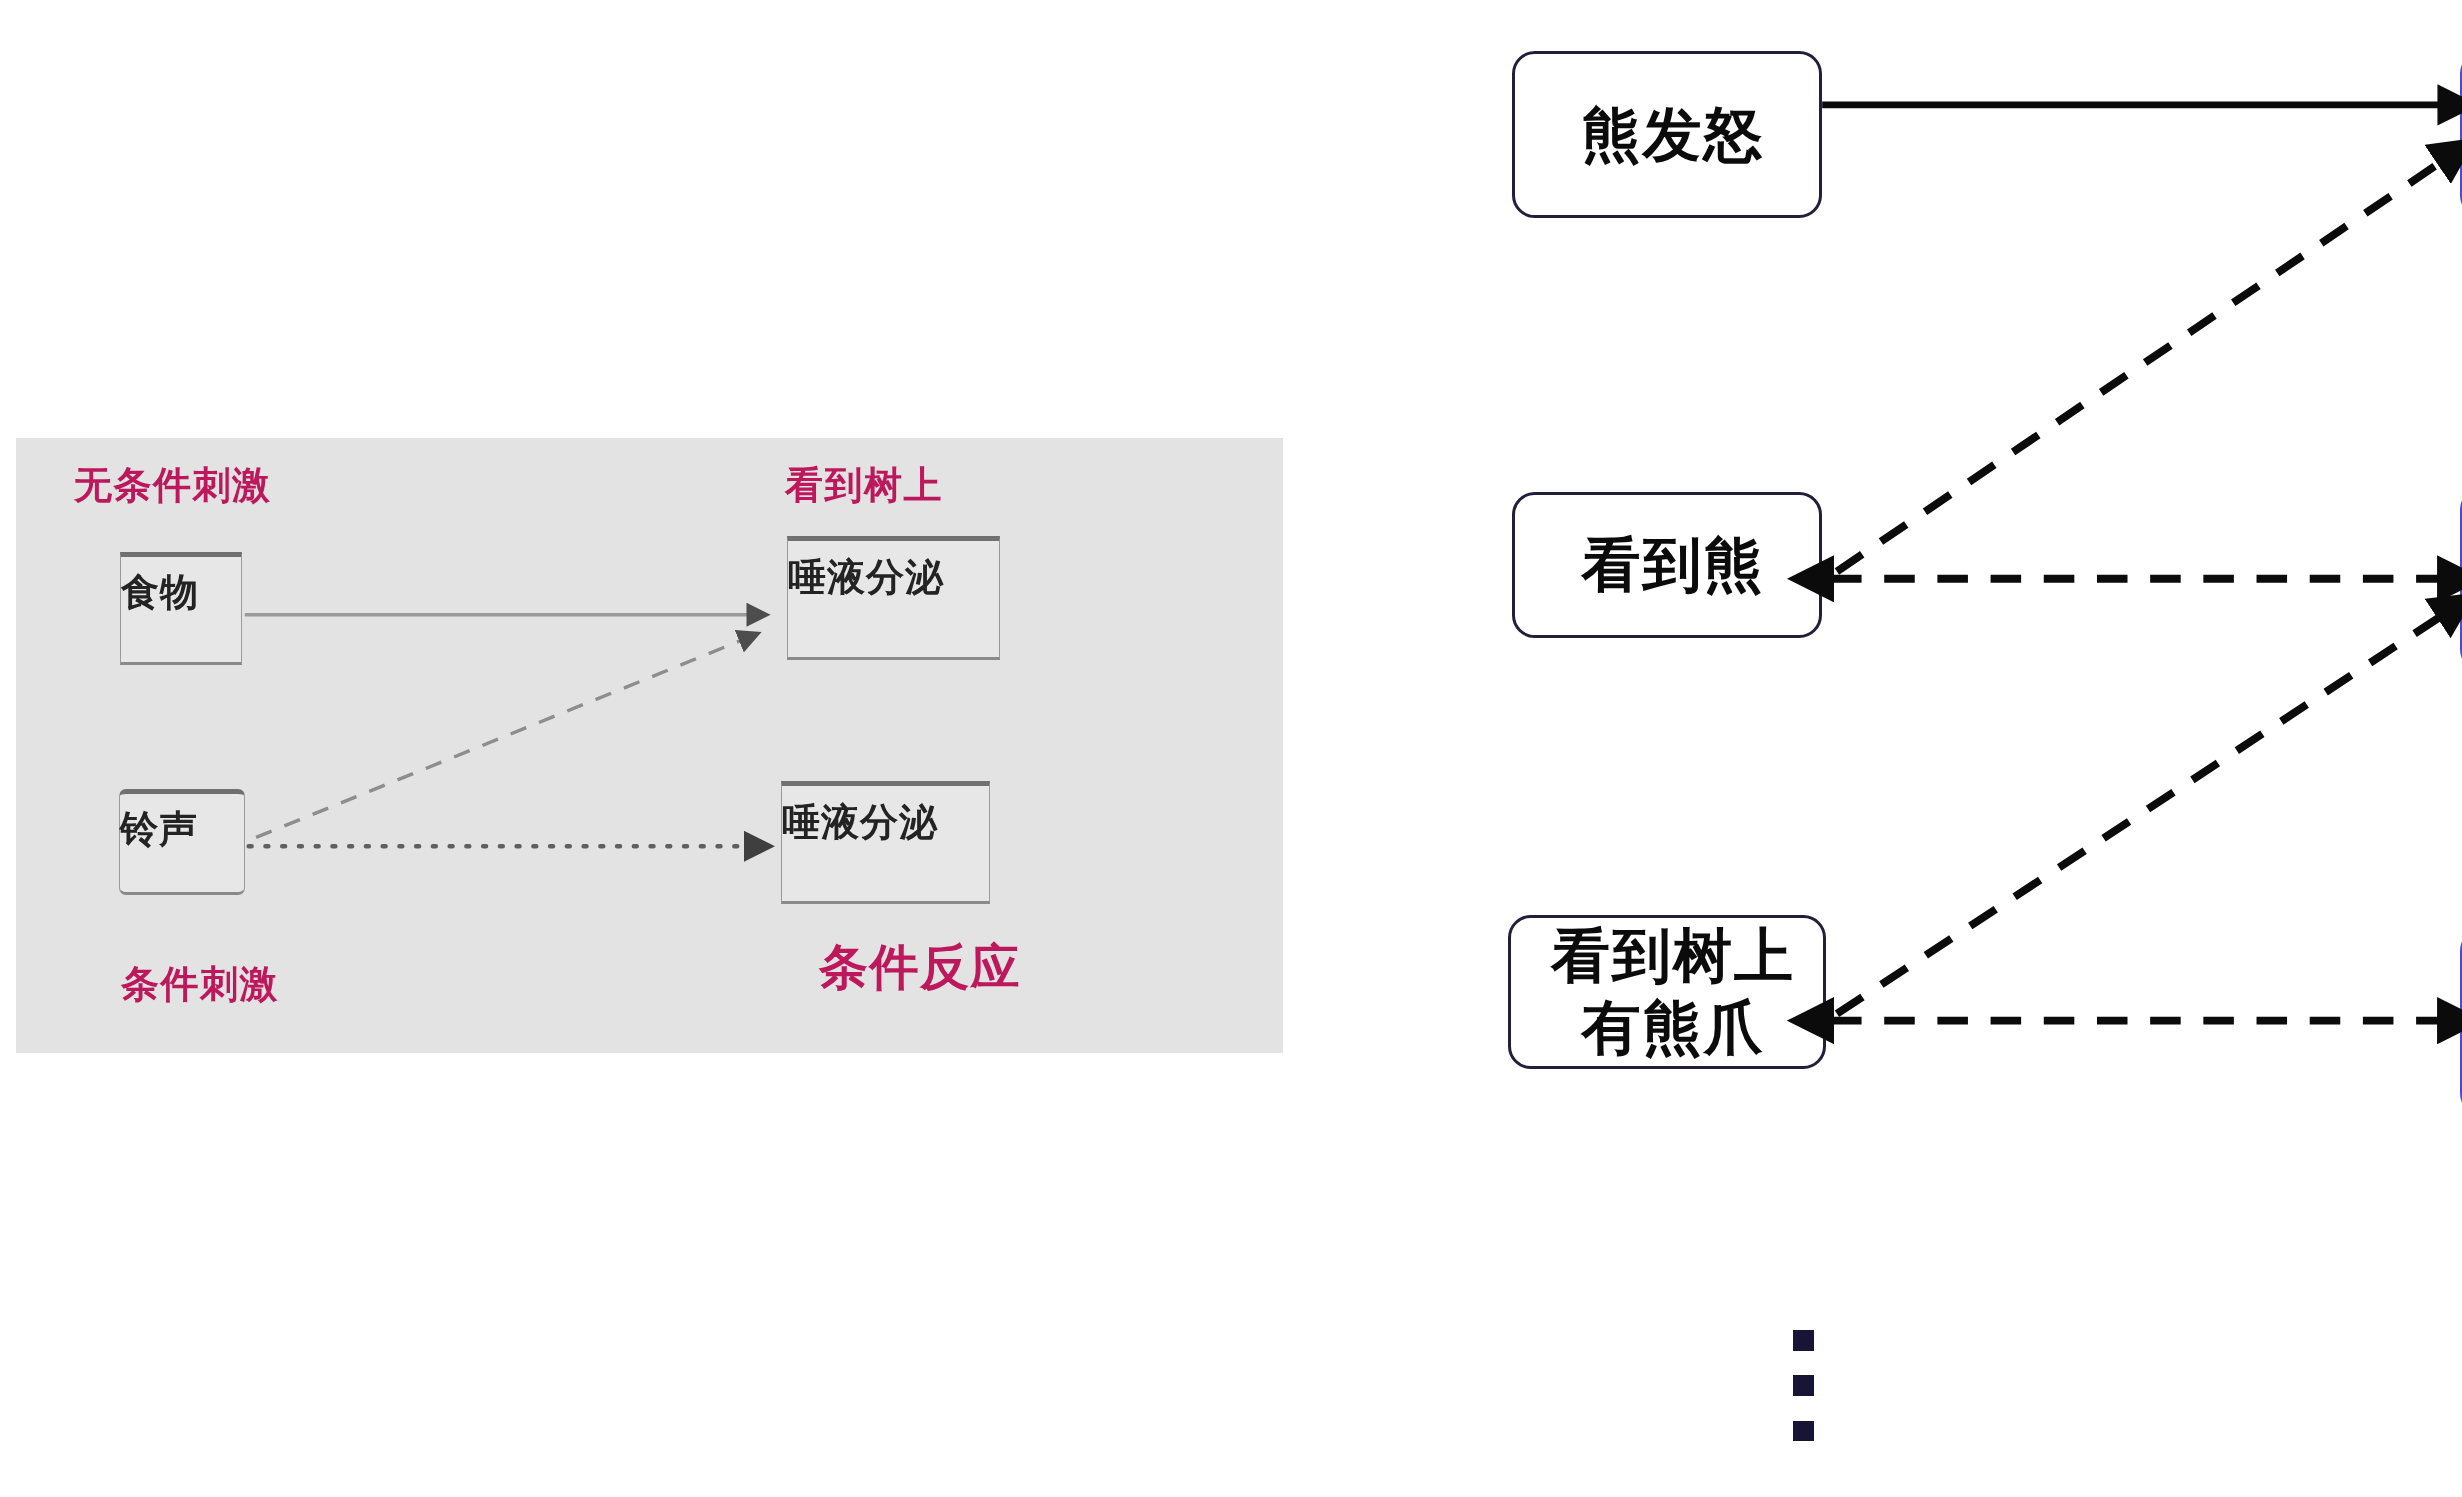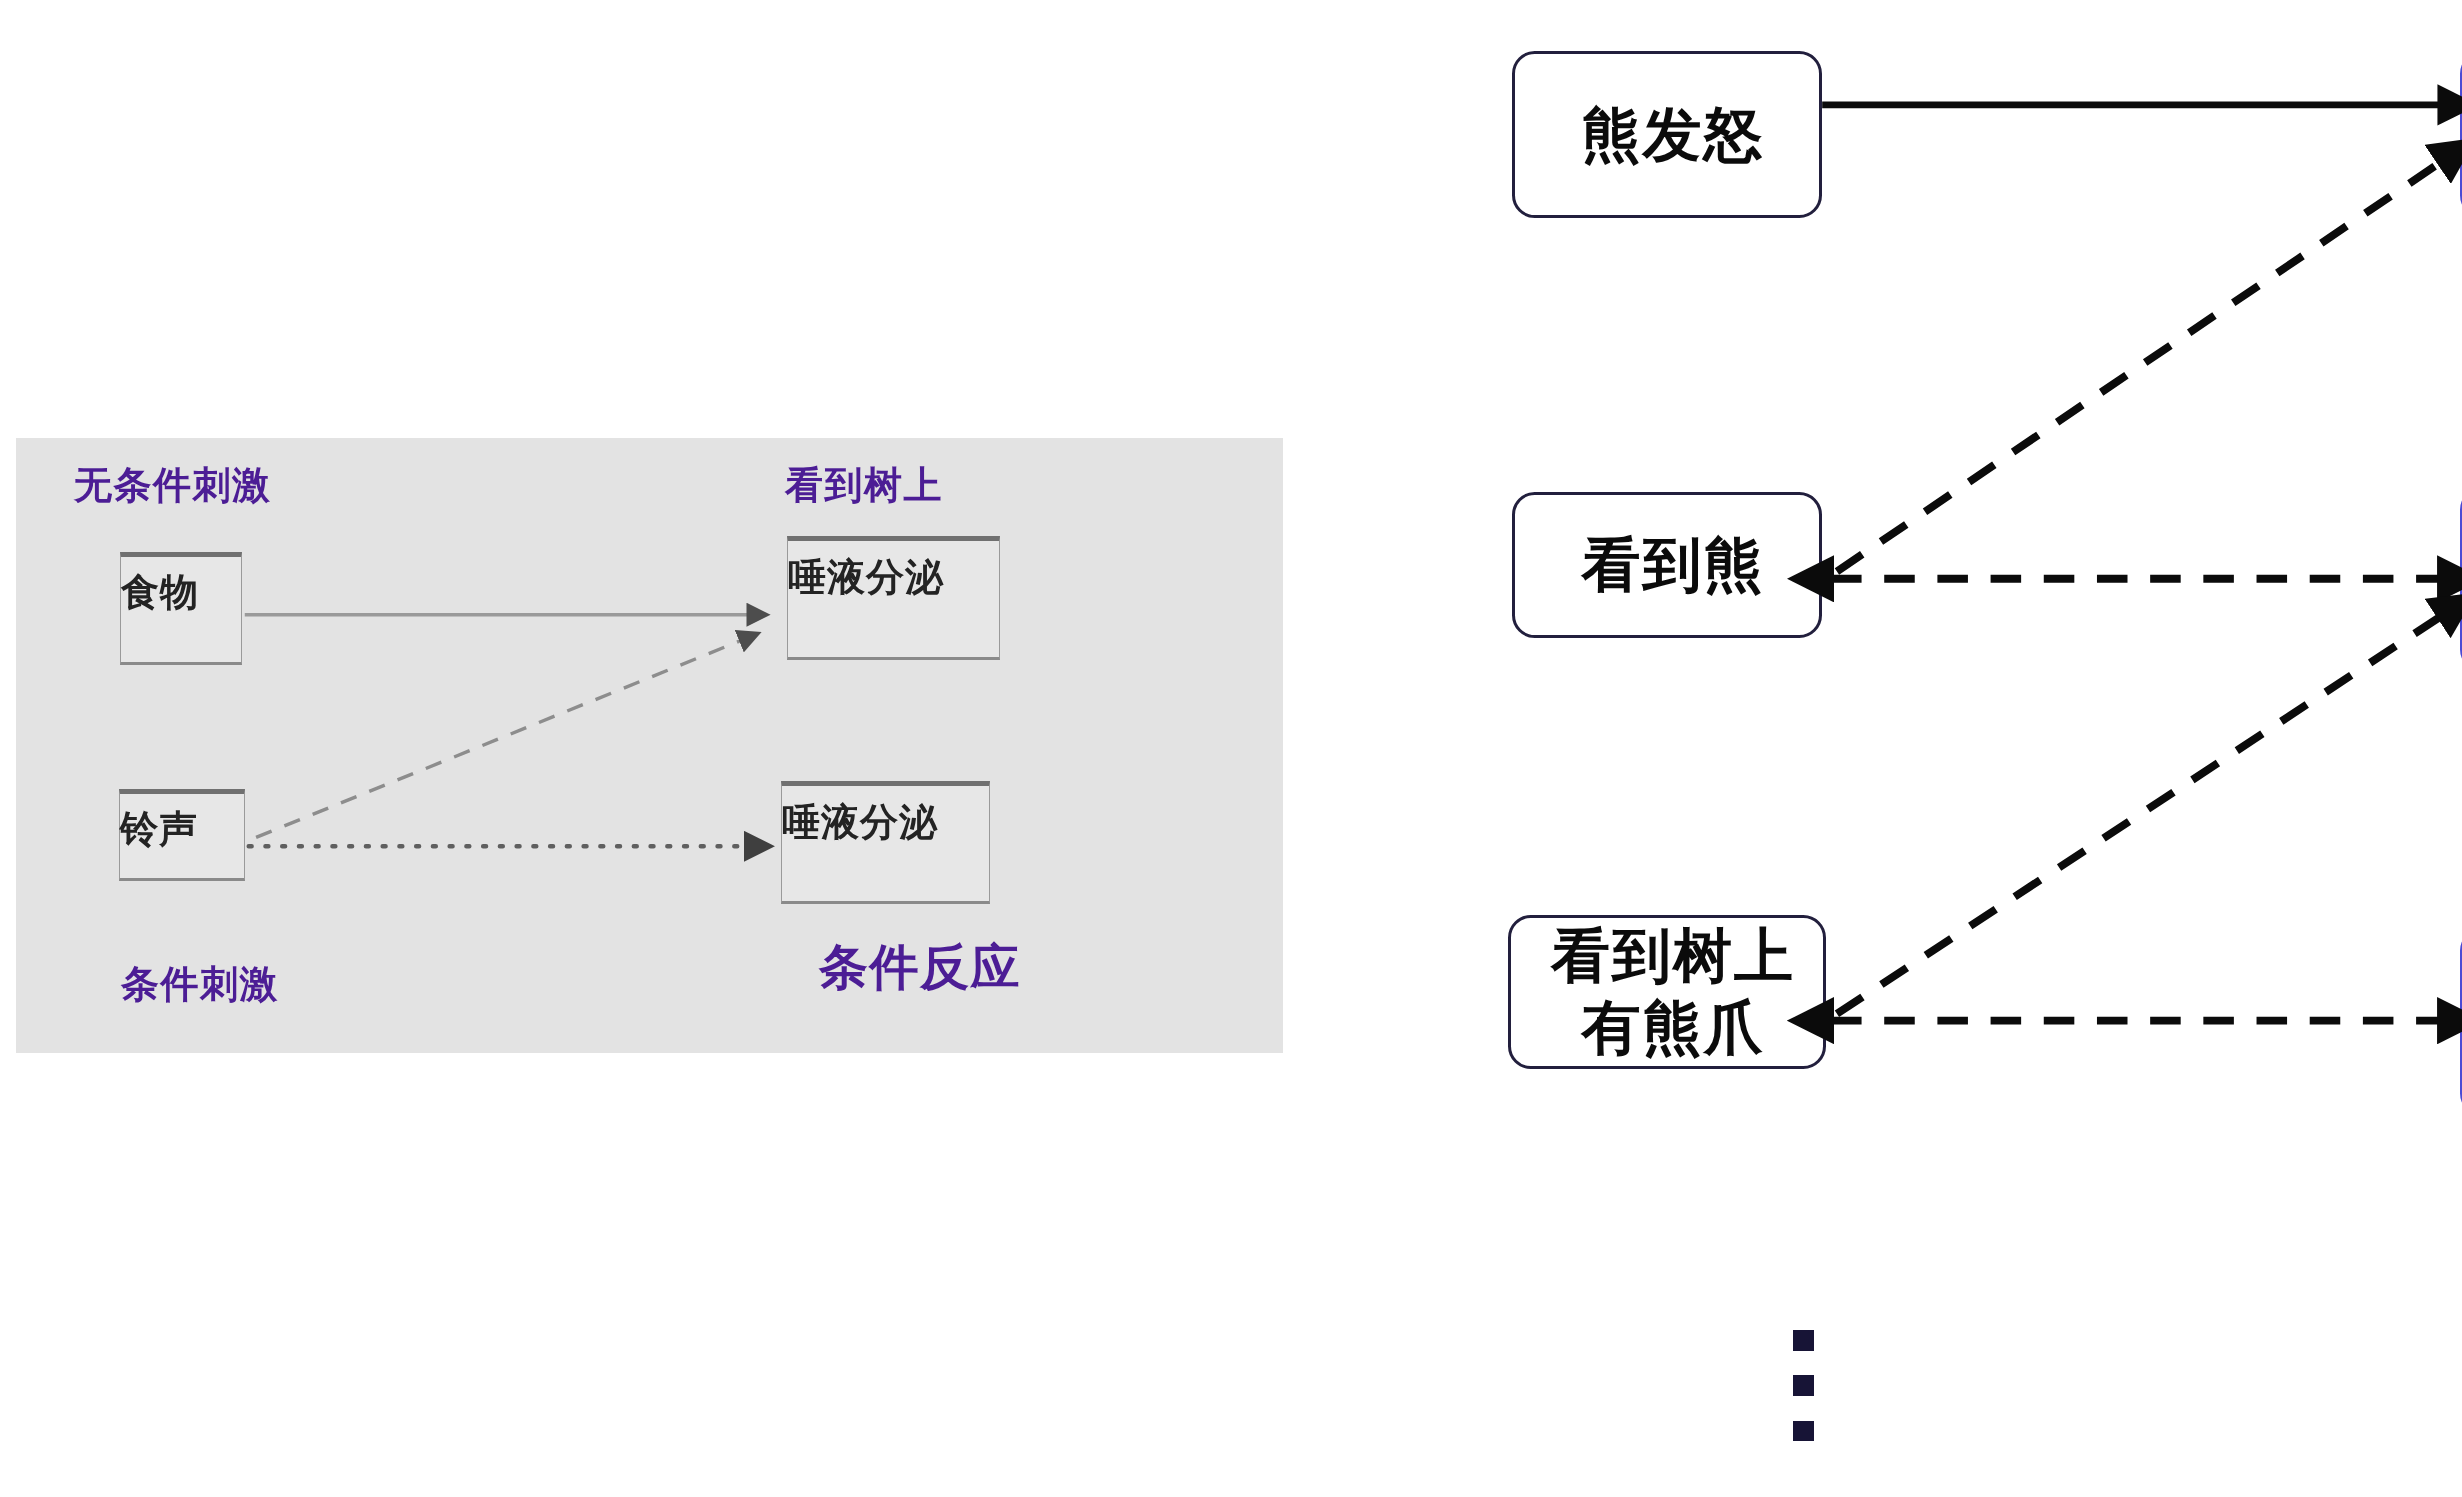--- a/index.html
+++ b/index.html
@@ -34,7 +34,7 @@
   .cc-label{
     position:absolute;
     font-family:"DejaVu Sans","Liberation Sans",sans-serif;
-    font-weight:700;color:#4c1d95;
+    font-weight:700;color:#be185d;
     letter-spacing:1.5px;
     white-space:nowrap;
   }

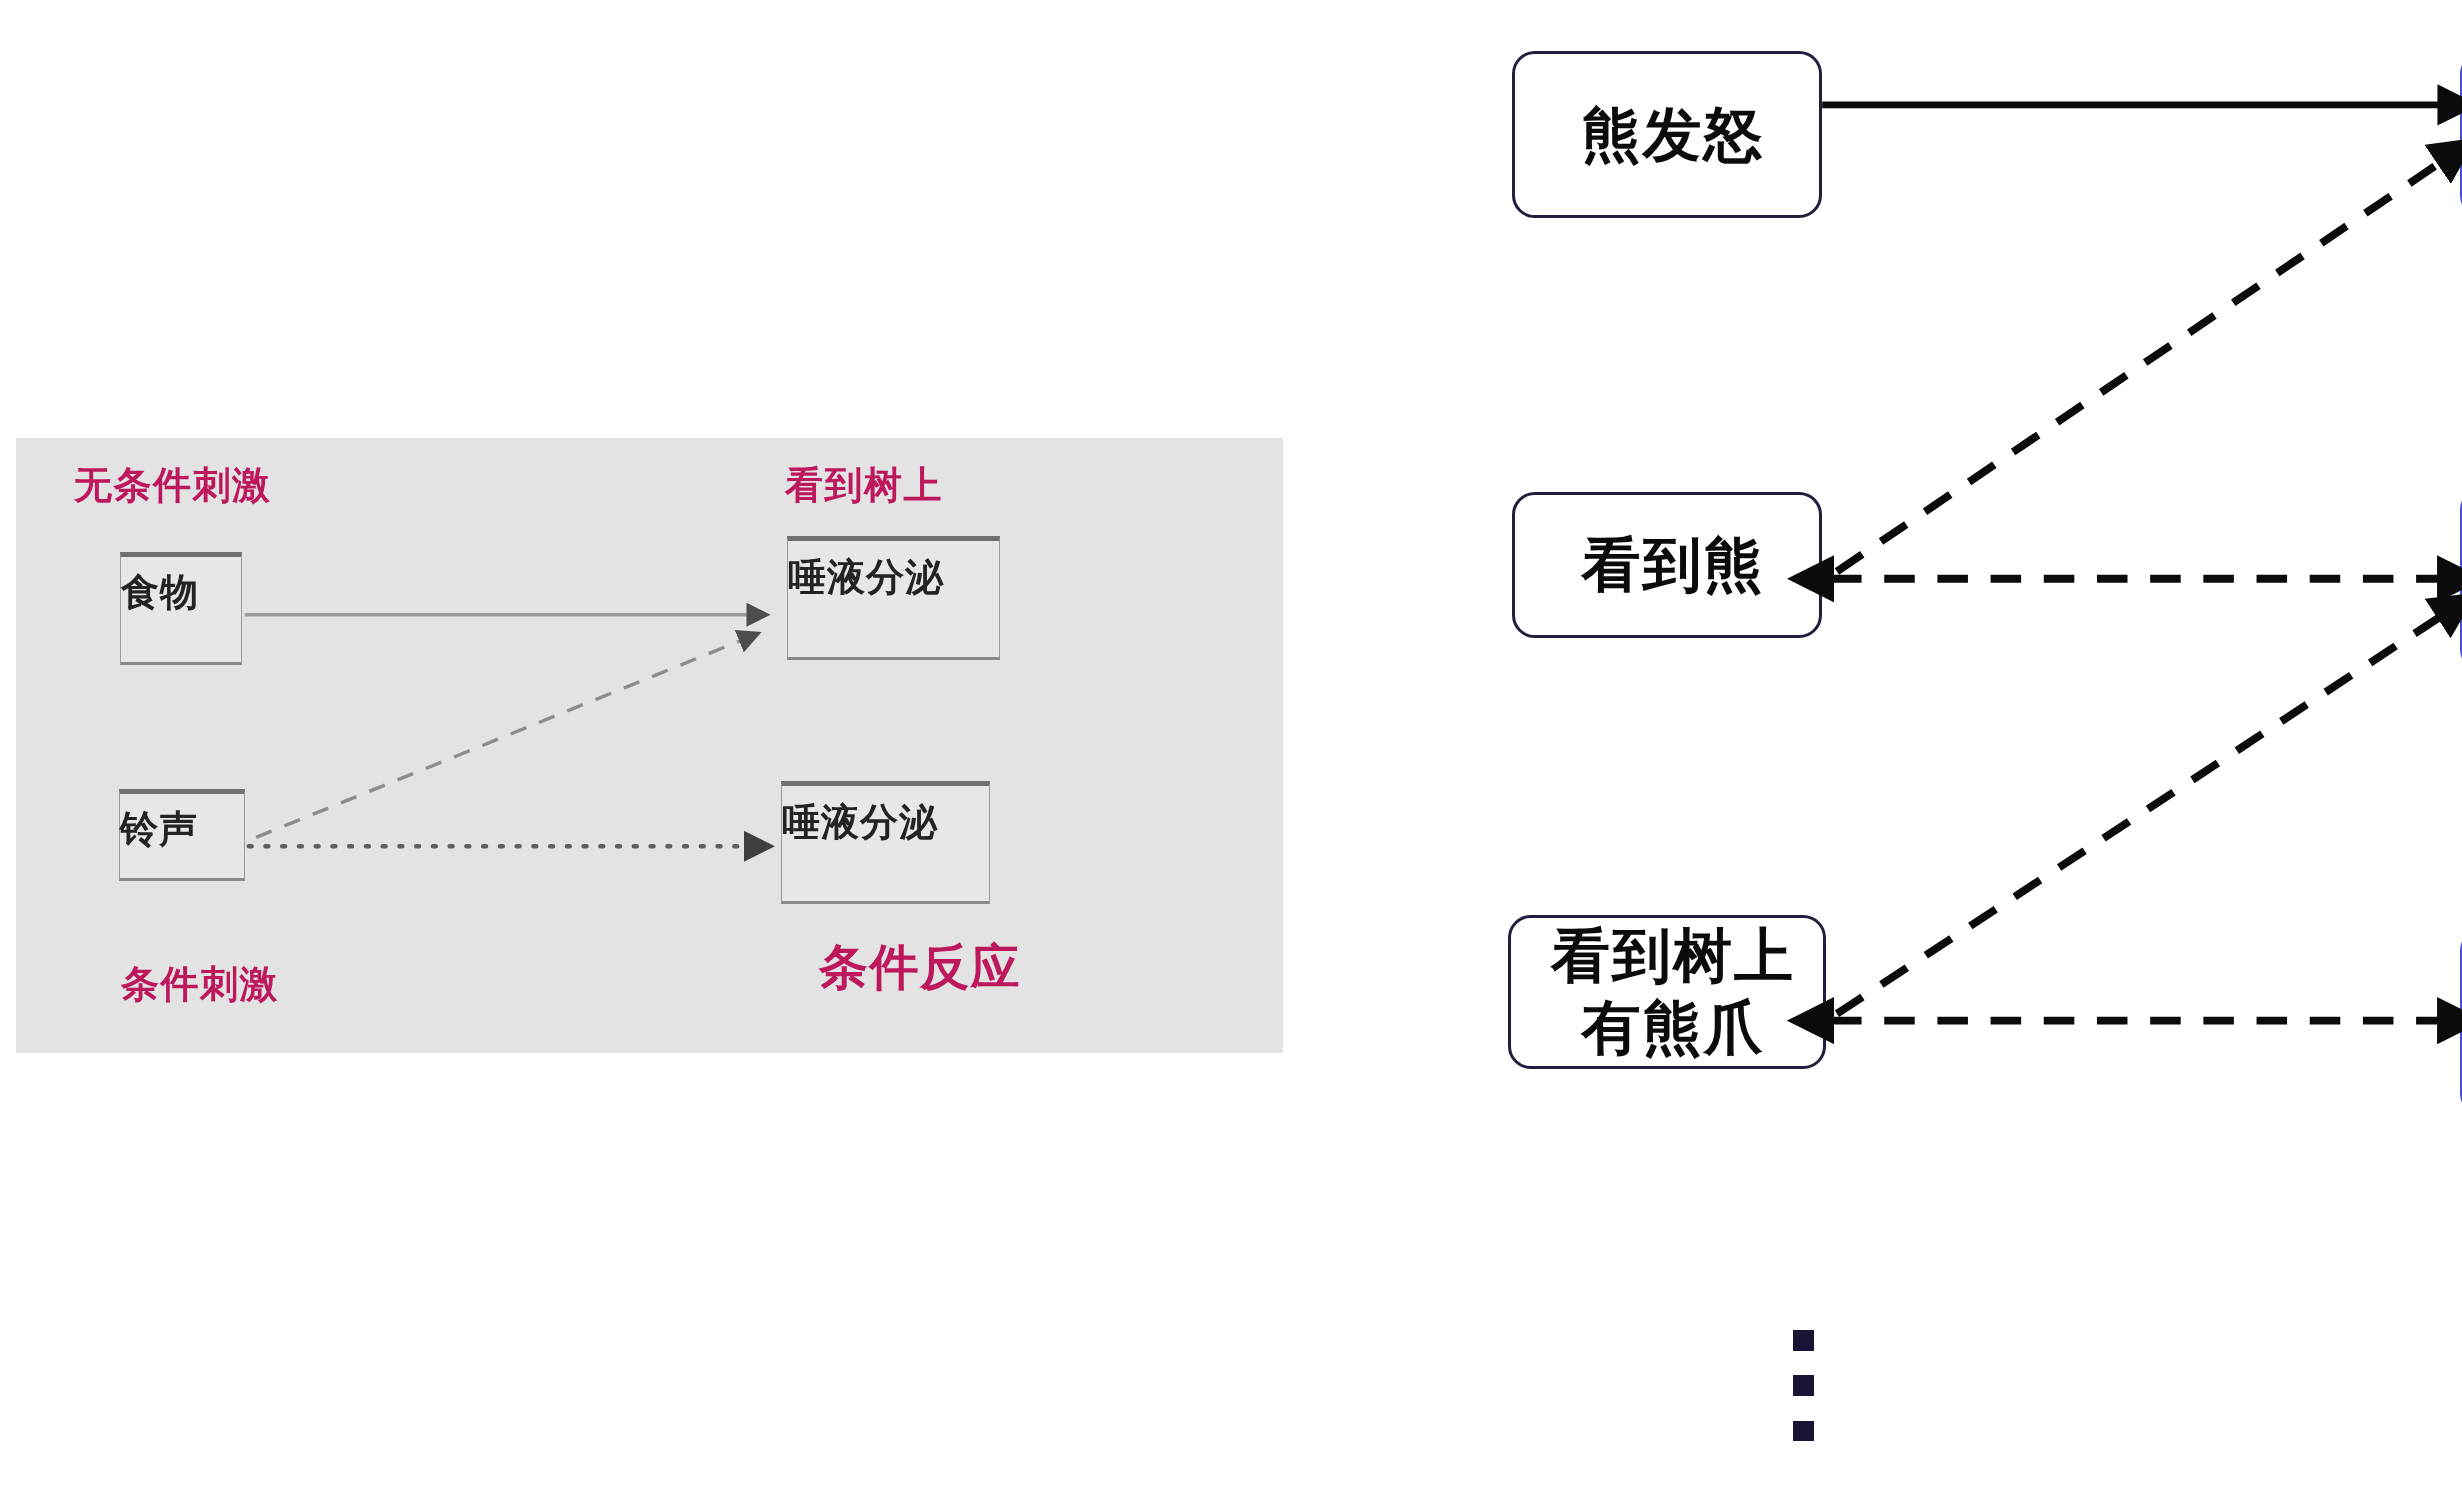--- a/index.html
+++ b/index.html
@@ -79,7 +79,7 @@
     <span style="font-size:38px;padding-top:10.8px;">唾液分泌</span>
   </div>
 
-  <div class="cc-box" style="left:119px;top:789px;width:126px;height:92px;">
+  <div class="cc-box" style="left:119px;top:789px;width:126px;height:106px;border-radius:7px;">
     <span style="font-size:38px;padding-top:9.8px;">铃声</span>
   </div>
 

